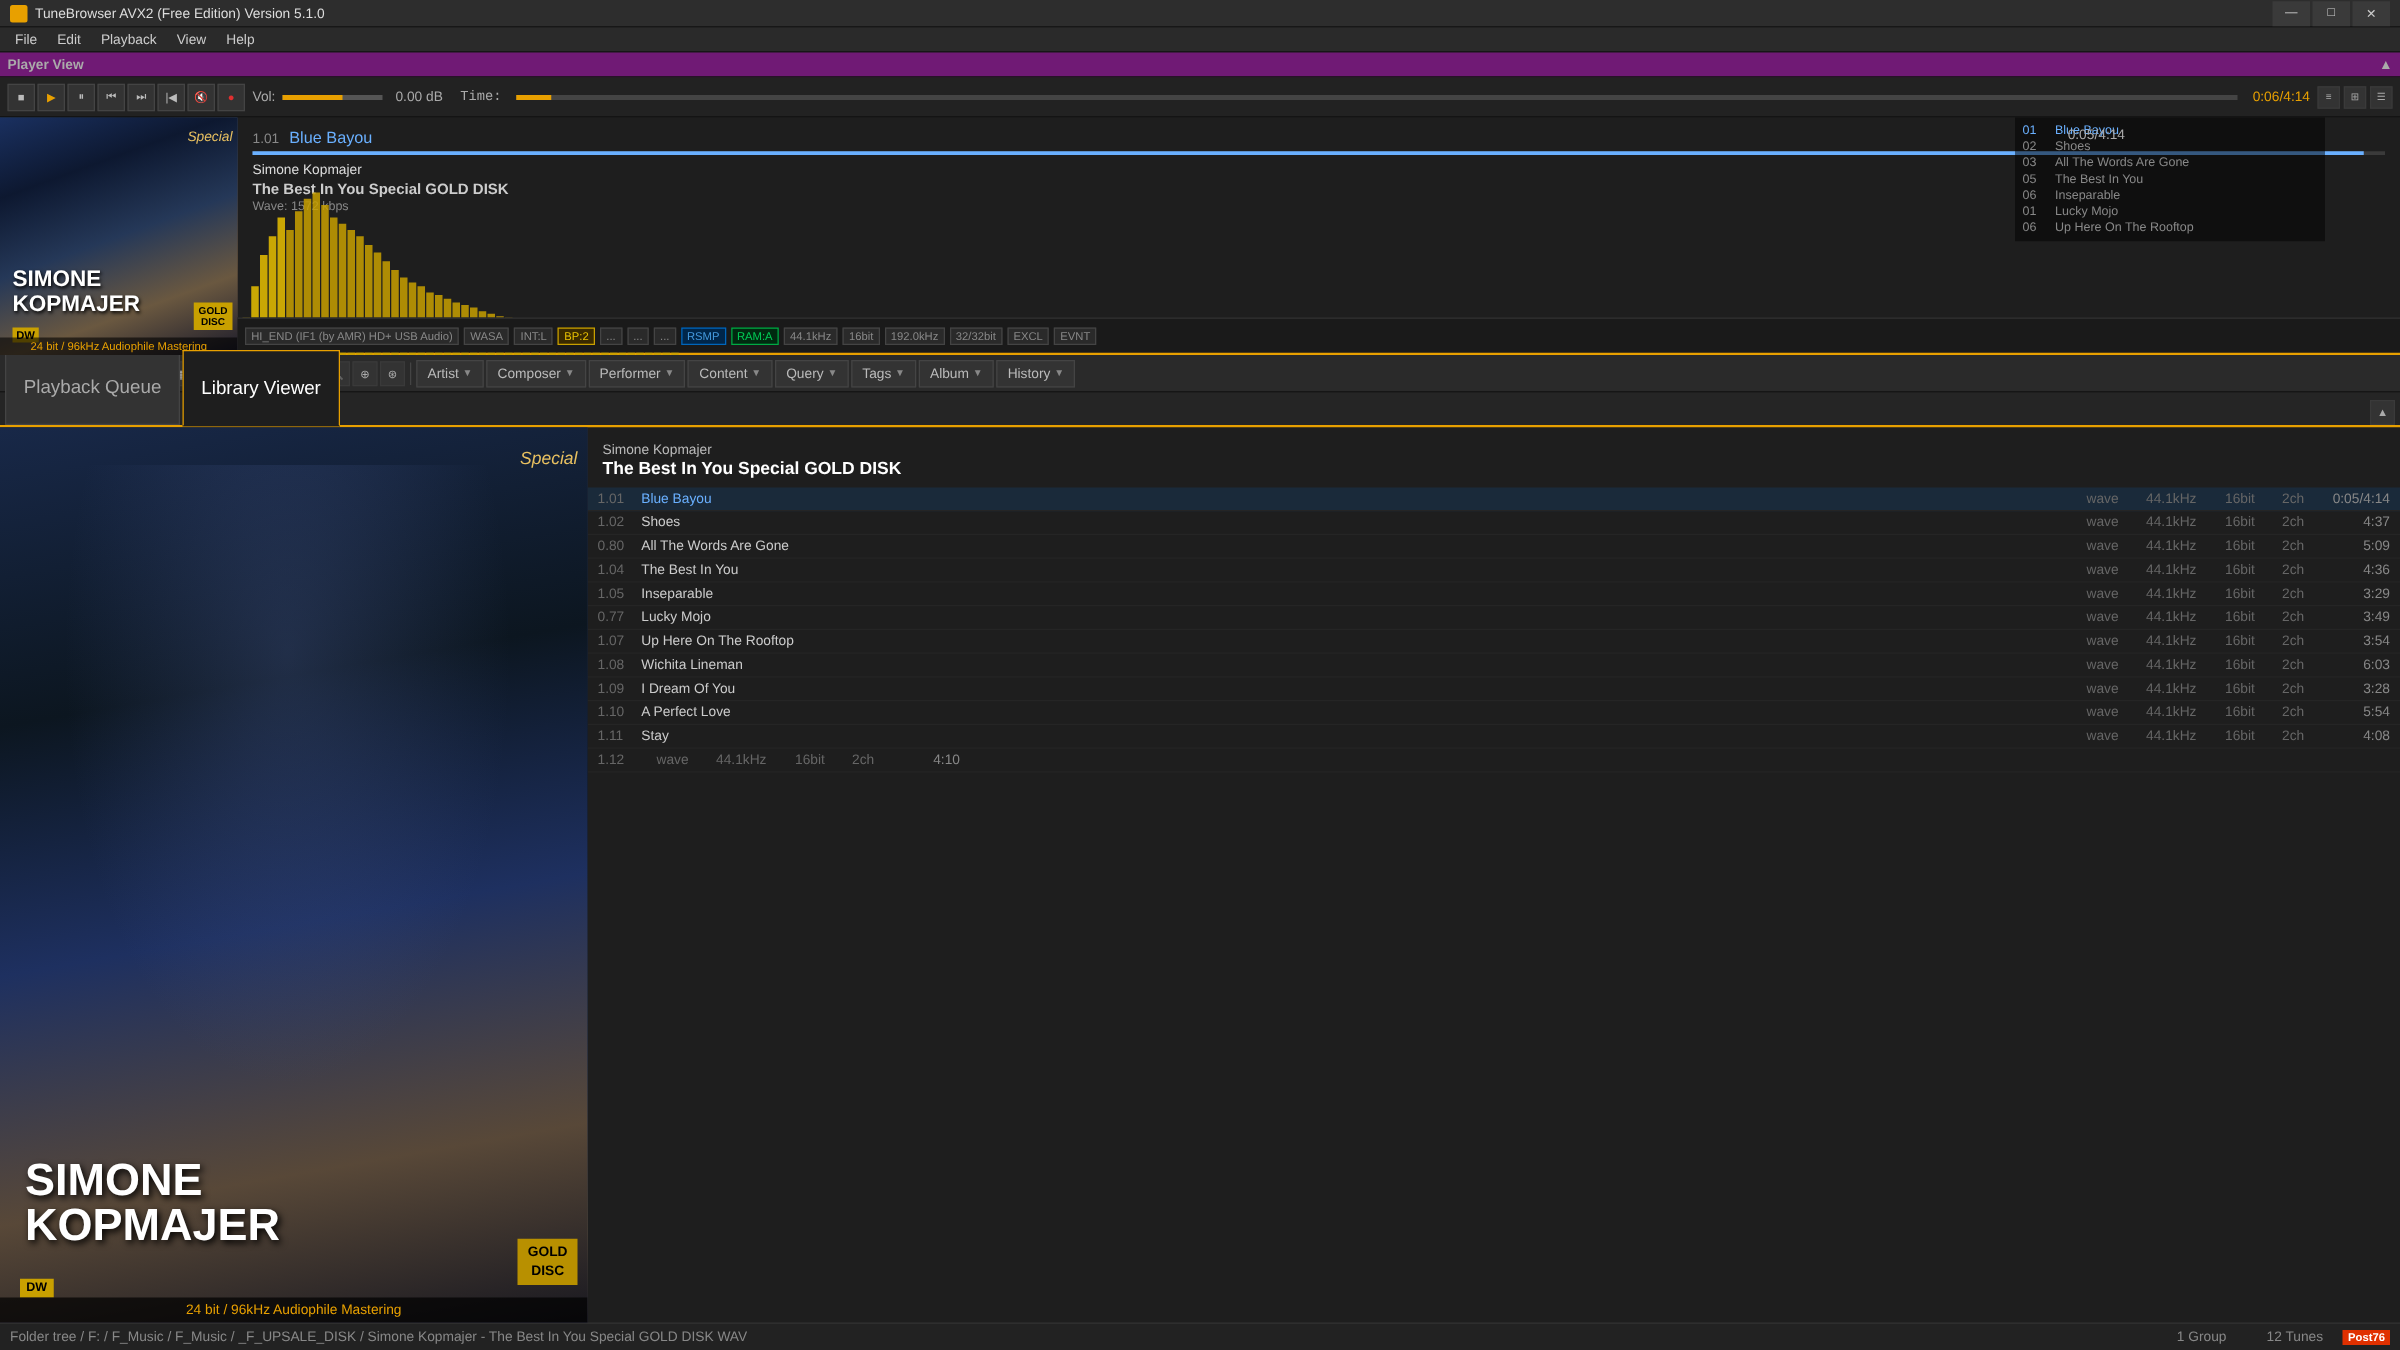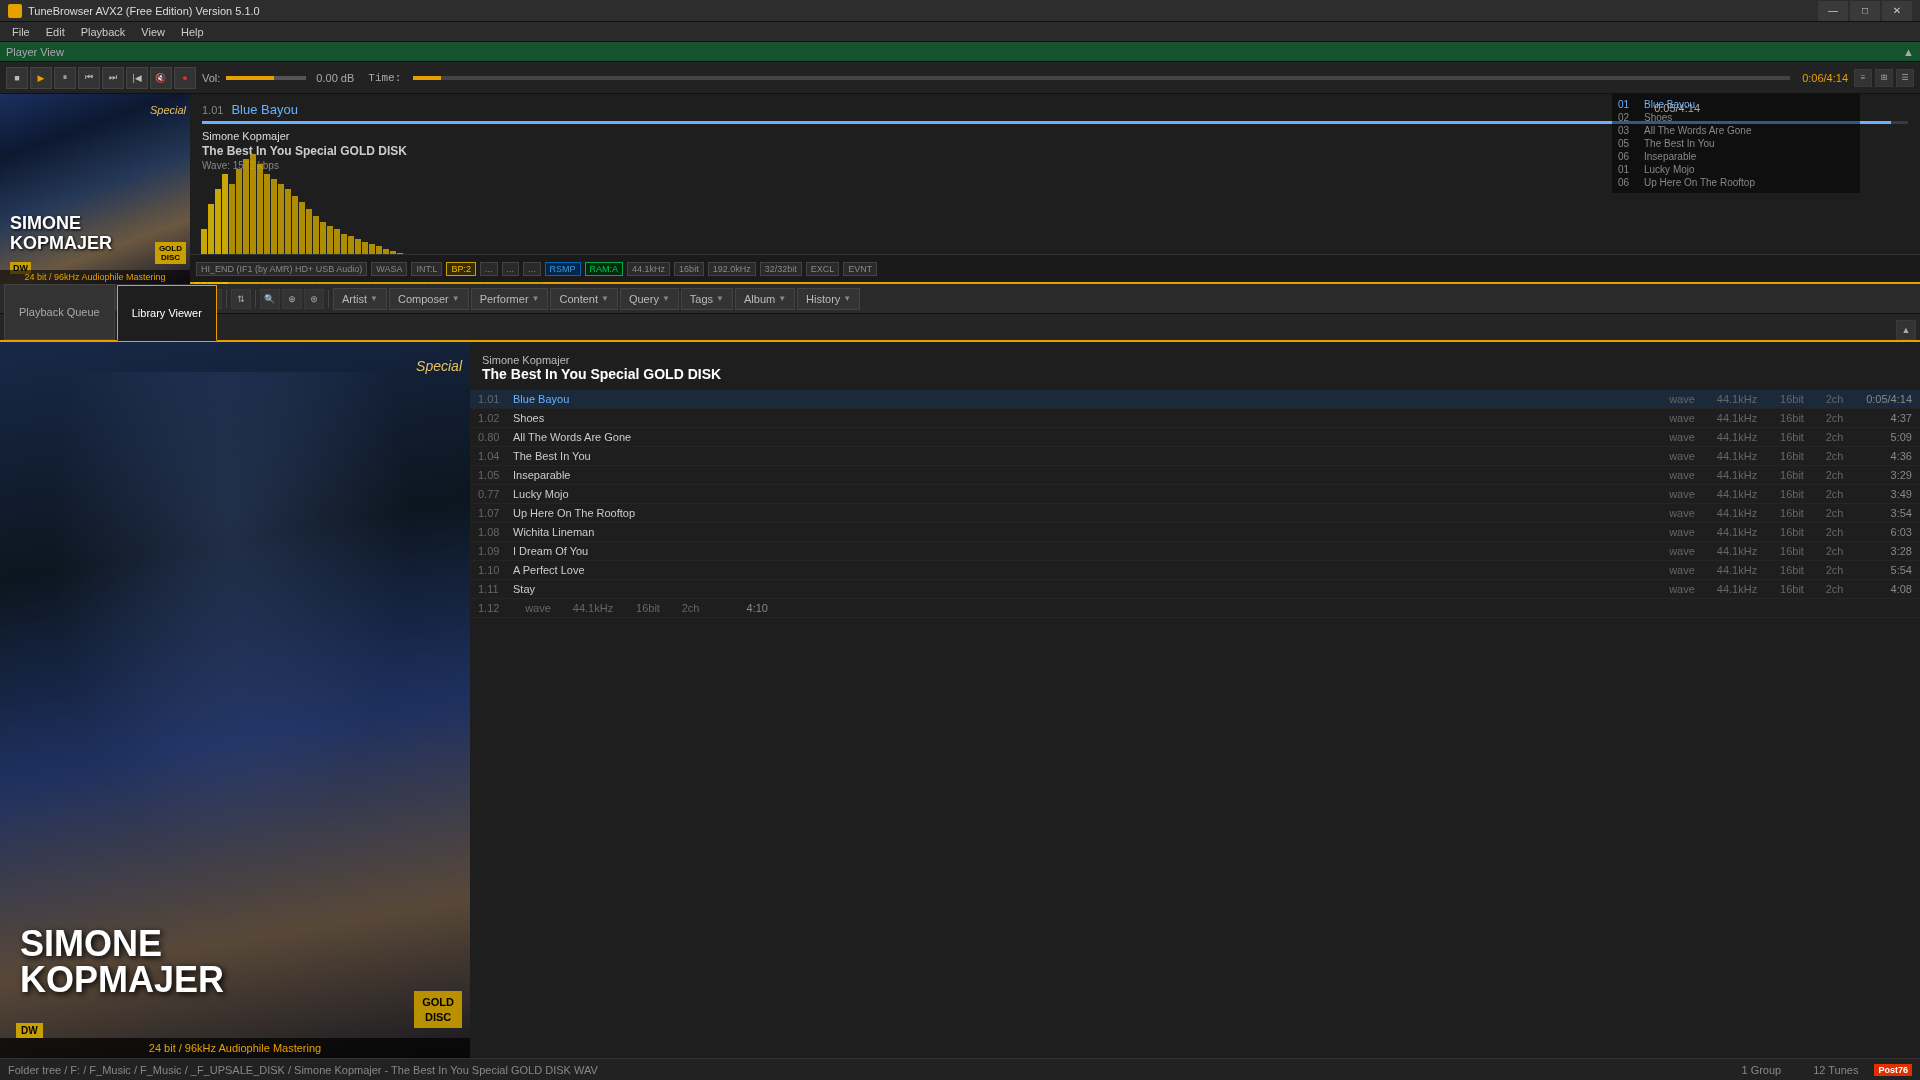--- a/index.html
+++ b/index.html
@@ -71,7 +71,7 @@
 
     
     #playerview-bar {
-      background: #14532d;
+      background: #701a75;
       height: 20px;
       display: flex;
       align-items: center;
@@ -79,6 +79,7 @@
       border-bottom: 1px solid #111;
       font-size: 11px;
       color: #aaa;
+      font-weight: bold;
     }
     #playerview-bar .pv-expand {
       margin-left: auto;

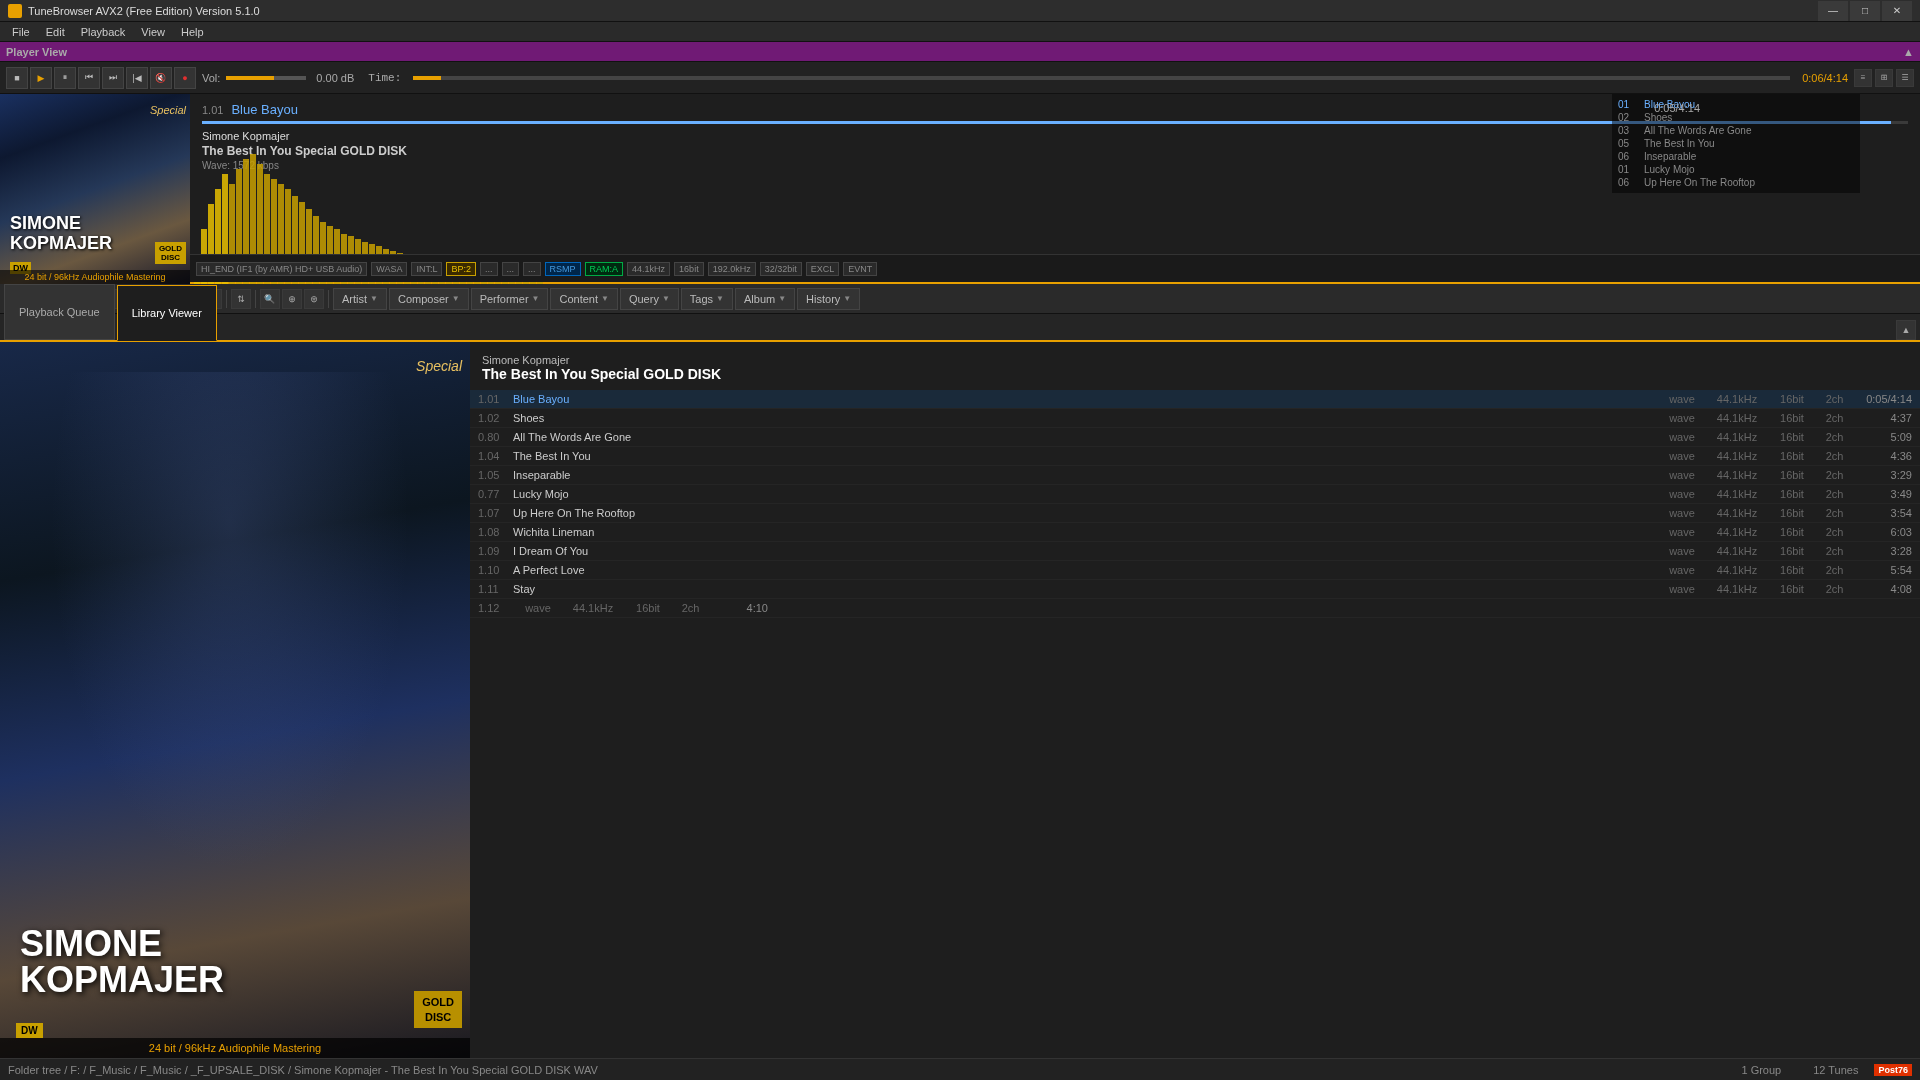--- a/index.html
+++ b/index.html
@@ -359,7 +359,7 @@
     }
     .tab {
       padding: 21px 14px;
-      font-size: 11px;
+      font-size: 15px;
       cursor: pointer;
       border: 1px solid transparent;
       margin-right: 2px;

